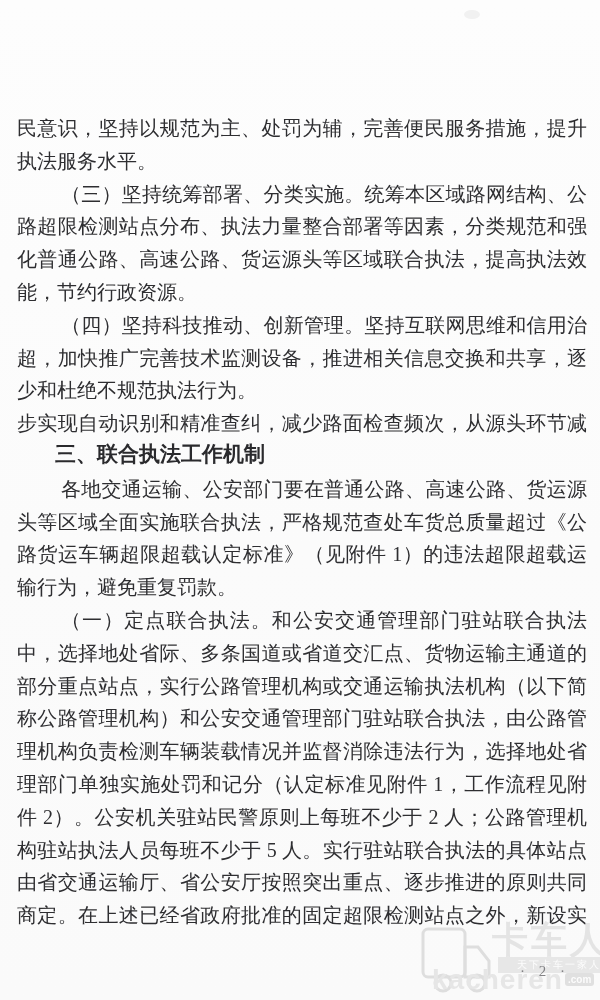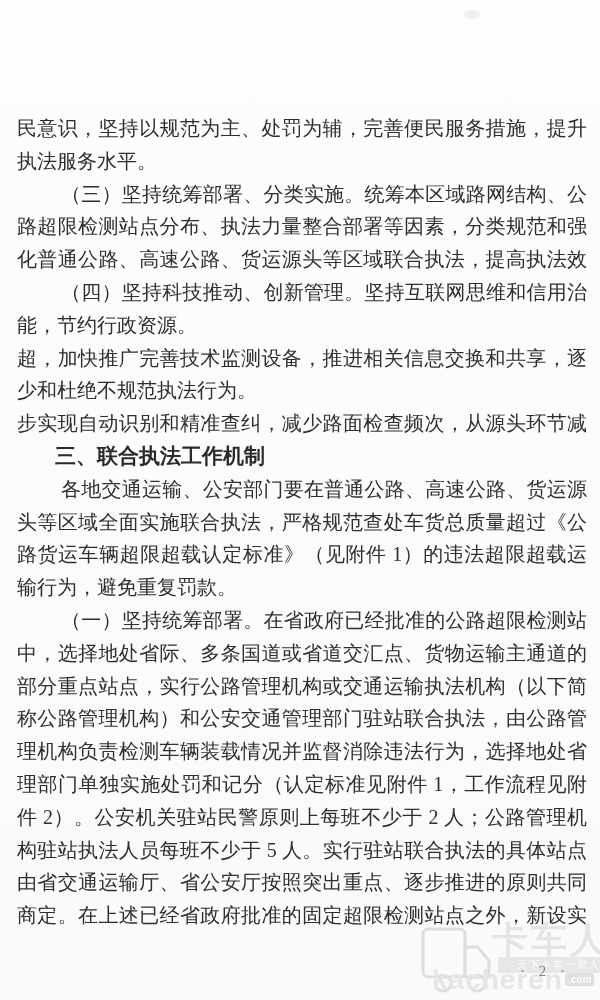--- a/index.html
+++ b/index.html
@@ -82,8 +82,8 @@
     <div class="line fill indent">（三）坚持统筹部署、分类实施。统筹本区域路网结构、公</div>
     <div class="line fill">路超限检测站点分布、执法力量整合部署等因素，分类规范和强</div>
     <div class="line fill">化普通公路、高速公路、货运源头等区域联合执法，提高执法效</div>
+    <div class="line">能，节约行政资源。</div>
     <div class="line fill indent">（四）坚持科技推动、创新管理。坚持互联网思维和信用治</div>
-    <div class="line">能，节约行政资源。</div>
     <div class="line fill">超，加快推广完善技术监测设备，推进相关信息交换和共享，逐</div>
     <div class="line">少和杜绝不规范执法行为。</div>
     <div class="line fill">步实现自动识别和精准查纠，减少路面检查频次，从源头环节减</div>

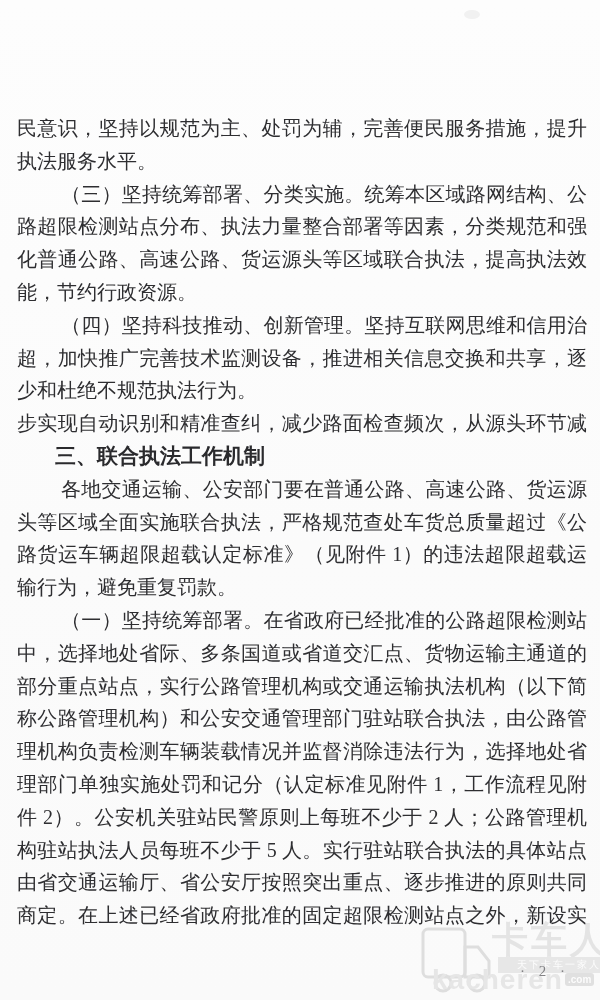--- a/index.html
+++ b/index.html
@@ -28,7 +28,7 @@
   .fill { text-align: justify; text-align-last: justify; font-family: Liberation Serif, serif; }
   .indent { padding-left: 44px; }
   .heading {
-    font-family: Liberation Sans, sans-serif;
+    font-family: Liberation Mono, monospace;
     font-weight: bold; color: #2a2a2d;
     padding-left: 38px; font-size: 21px;
   }

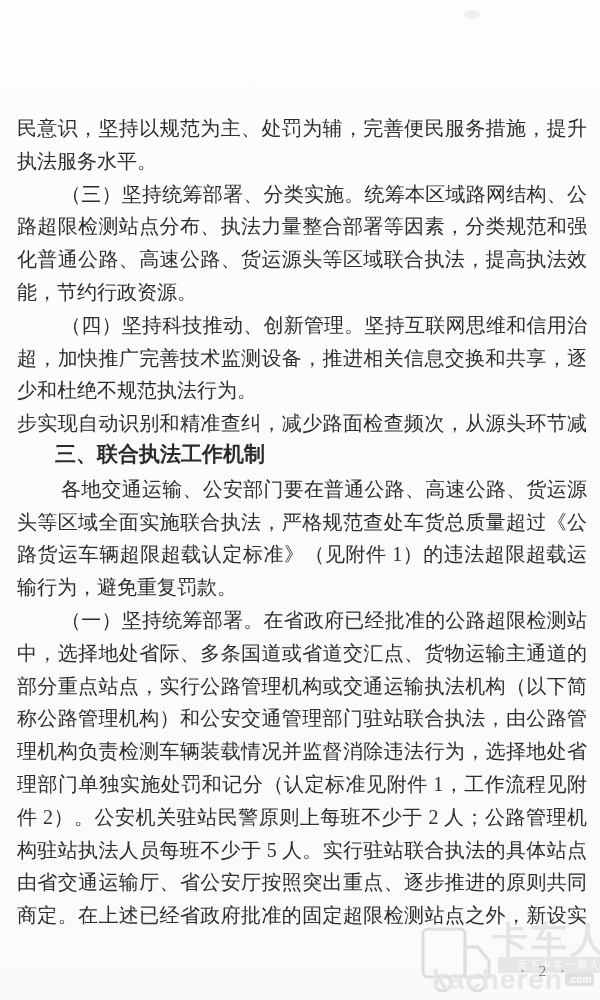--- a/index.html
+++ b/index.html
@@ -92,7 +92,7 @@
     <div class="line fill">头等区域全面实施联合执法，严格规范查处车货总质量超过《公</div>
     <div class="line fill">路货运车辆超限超载认定标准》（见附件 1）的违法超限超载运</div>
     <div class="line">输行为，避免重复罚款。</div>
-    <div class="line fill indent">（一）坚持统筹部署。在省政府已经批准的公路超限检测站</div>
+    <div class="line fill indent">（一）定点联合执法。和公安交通管理部门驻站联合执法</div>
     <div class="line fill">中，选择地处省际、多条国道或省道交汇点、货物运输主通道的</div>
     <div class="line fill">部分重点站点，实行公路管理机构或交通运输执法机构（以下简</div>
     <div class="line fill">称公路管理机构）和公安交通管理部门驻站联合执法，由公路管</div>

